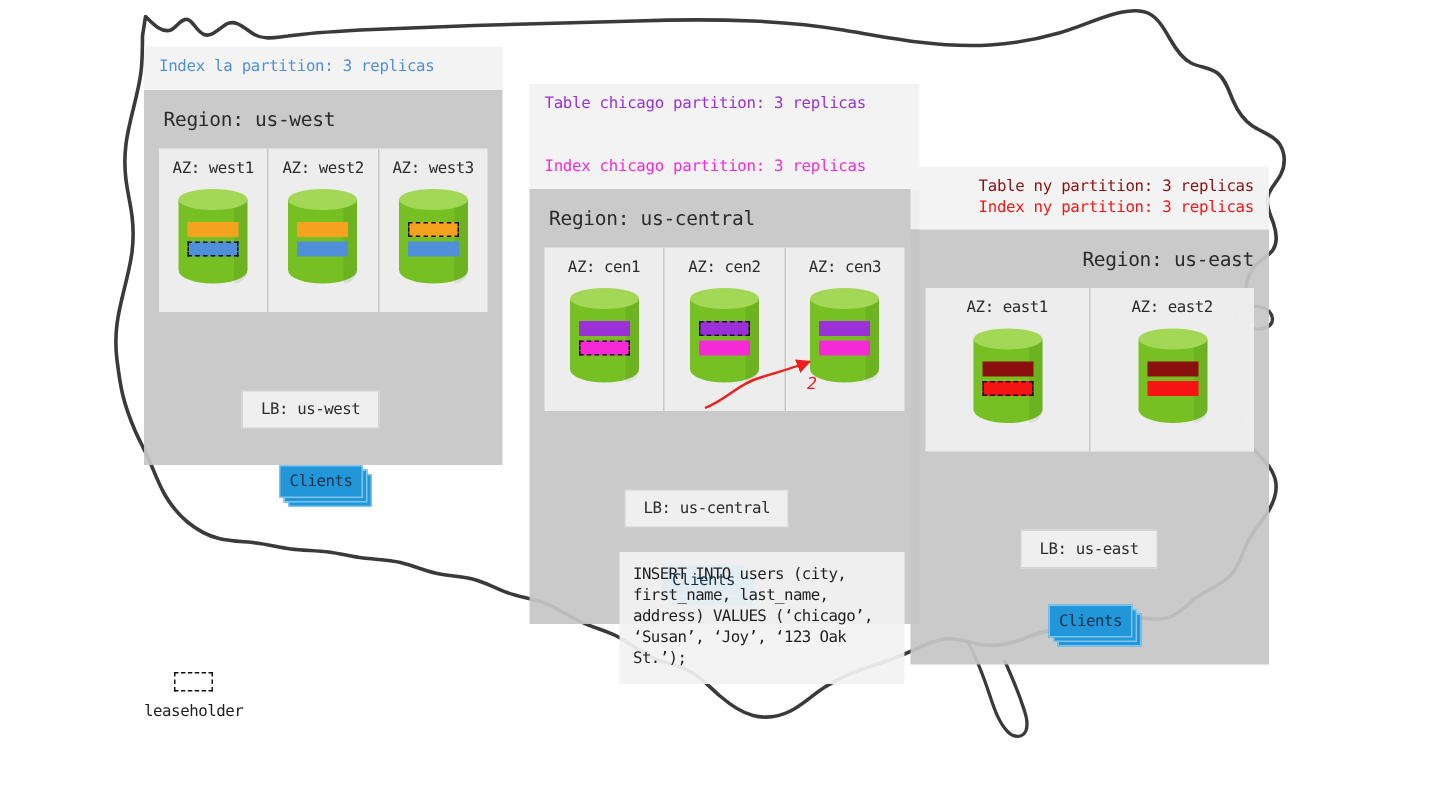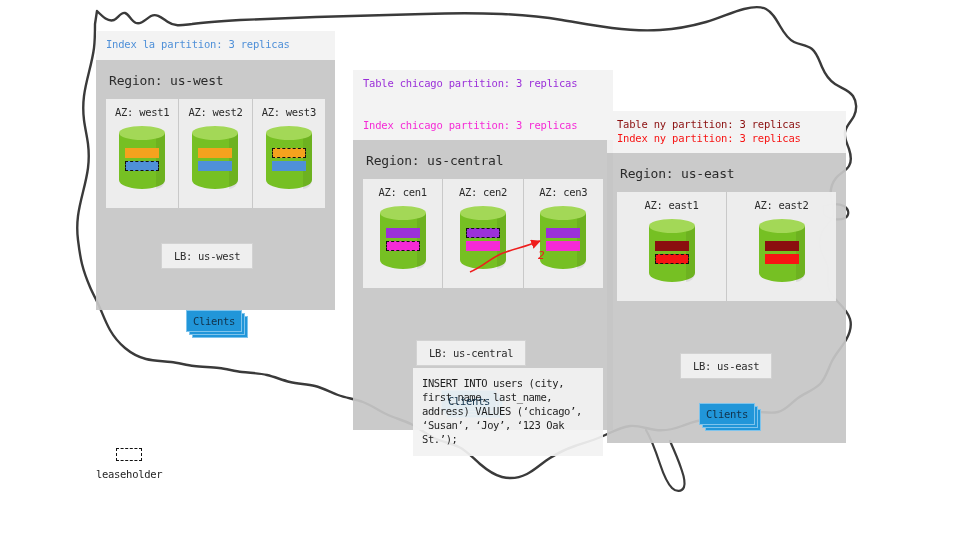--- a/index.html
+++ b/index.html
@@ -220,7 +220,7 @@
     </div>
   </div>
 
-  <div class="region" style="left:353px;top:70px;width:260px;">
+  <div class="region" style="left:353px;top:56px;width:260px;">
     <div class="part-head">
       <div class="part-line" style="color:#9b30d9;">Table chicago partition: 3 replicas</div>
       <div class="part-line" style="color:#f52ad6;margin-top:28px;">Index chicago partition: 3 replicas</div>

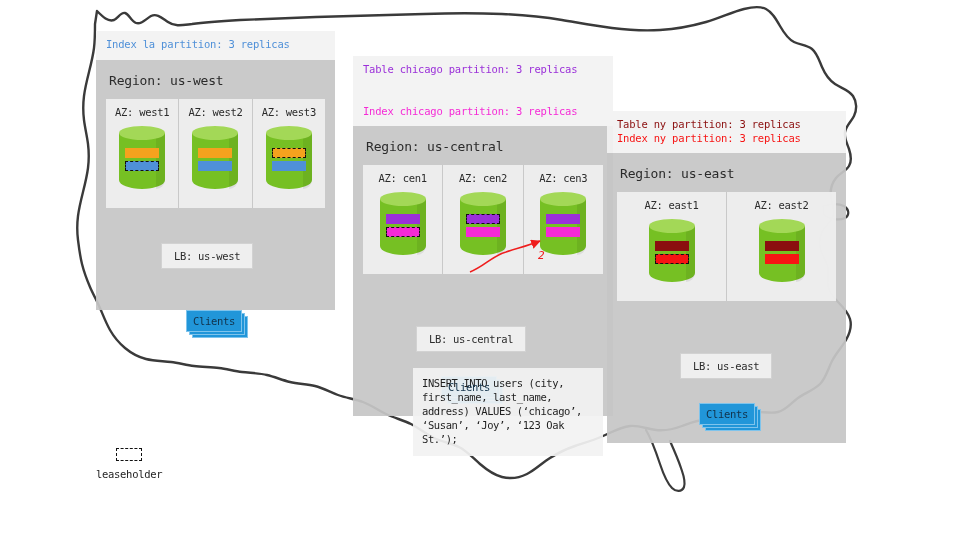--- a/index.html
+++ b/index.html
@@ -269,7 +269,7 @@
     </div>
   </div>
 
-  <div class="region" style="left:607px;top:111px;width:239px;">
+  <div class="region" style="left:607px;top:111px;width:239px;text-align:right;">
     <div class="part-head">
       <div class="part-line" style="color:#8b0f0f;">Table ny partition: 3 replicas</div>
       <div class="part-line" style="color:#f71414;">Index ny partition: 3 replicas</div>

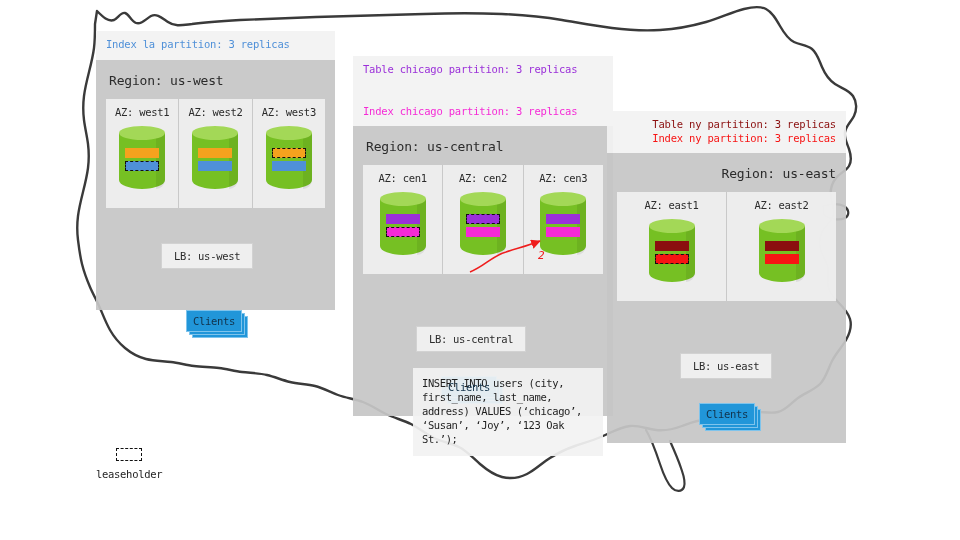--- a/index.html
+++ b/index.html
@@ -210,7 +210,7 @@
           </div>
         </div>
       </div>
-      <div class="lb" style="left:65px;top:183px;">LB: us-west</div>
+      <div class="lb" style="left:65px;top:200px;">LB: us-west</div>
       <div class="clients" style="left:90px;top:250px;">
         <div class="sh s3"></div>
         <div class="sh s2"></div>

